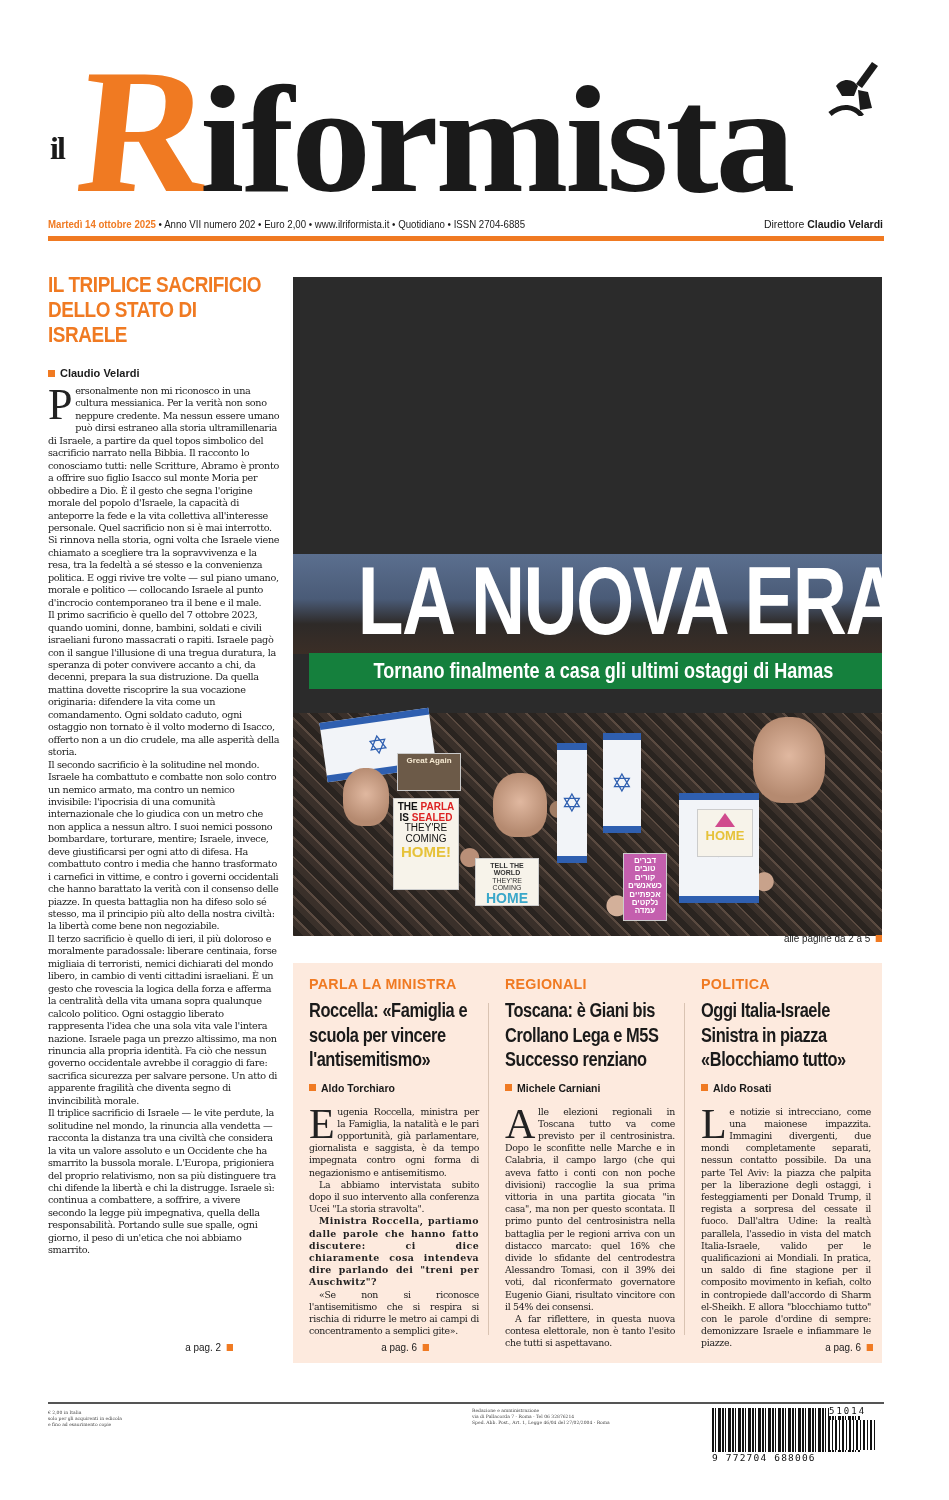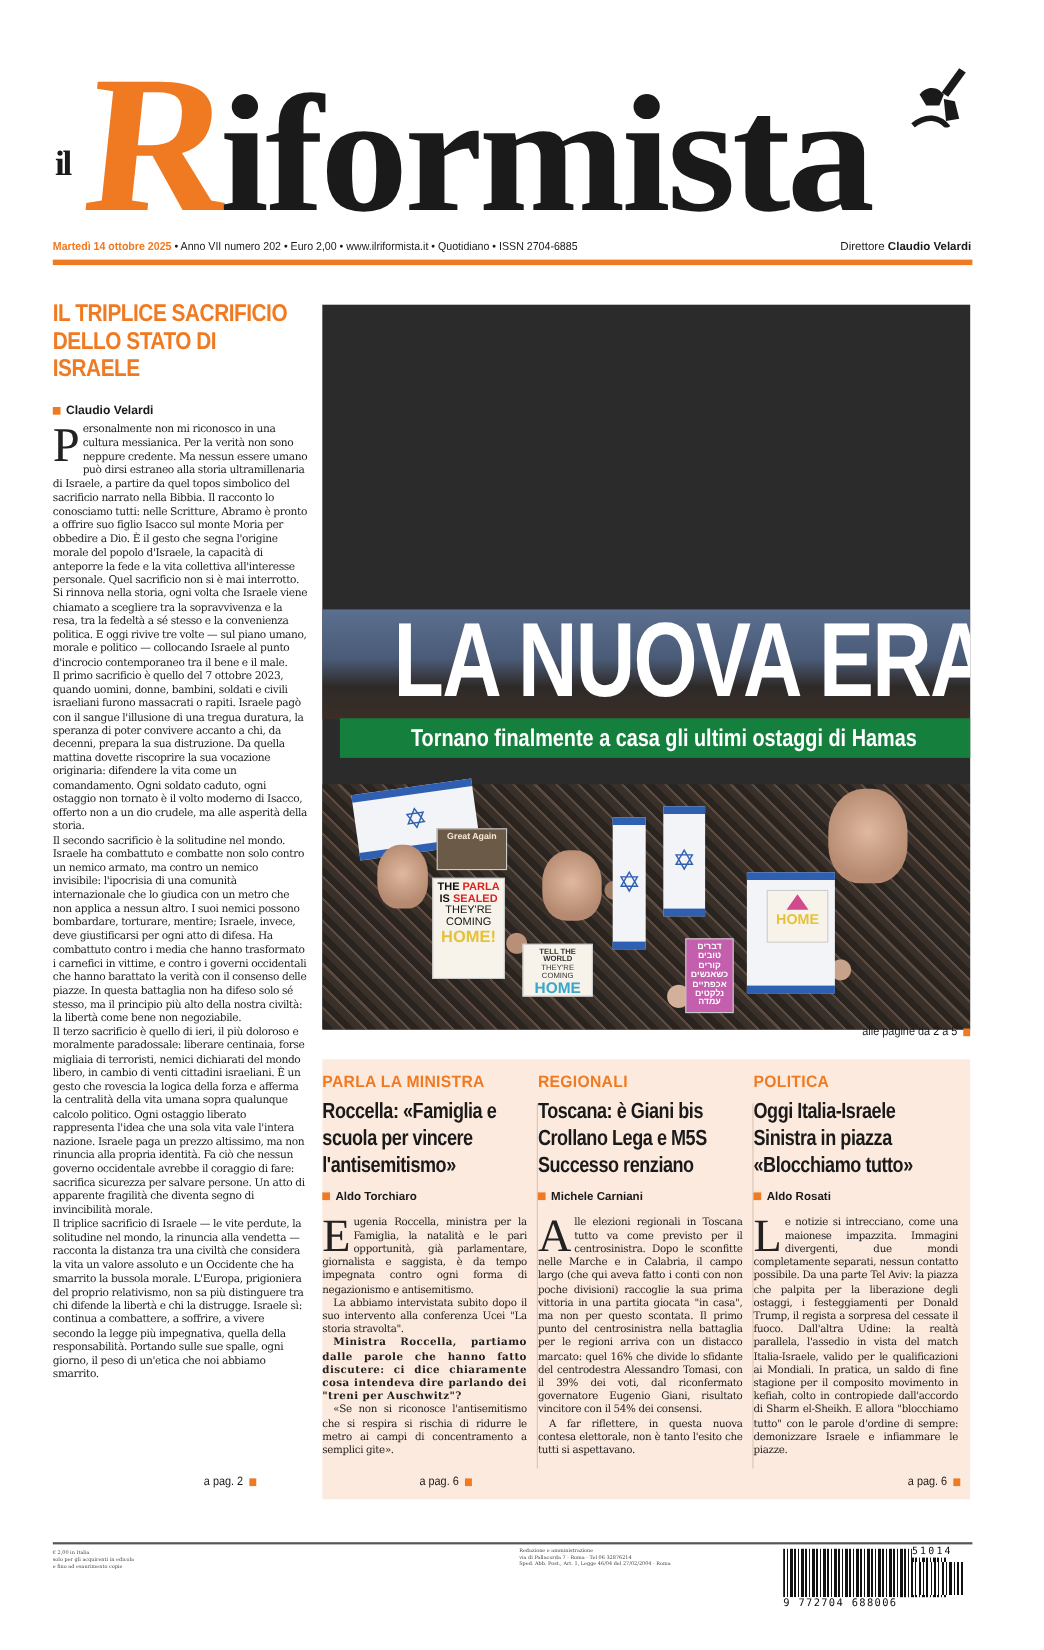--- a/index.html
+++ b/index.html
@@ -63,7 +63,7 @@
 
   
   .boxes { position: absolute; left: 293px; top: 963px; width: 589px; height: 400px; background: #fdeade; display: flex; padding: 12px 0 0 0; }
-  .box { position: relative; width: 196px; padding: 0 10px 0 0; }
+  .box { position: relative; width: 196px; padding: 0 10px 0 16px; }
   .box + .box { }
   .box-divider { position: absolute; right: 0; top: 28px; bottom: 28px; width: 1px; background: #d9c3b2; }
   .box-kicker { font-family: "Liberation Sans", sans-serif; font-weight: 700; font-size: 15px; color: #f07a22; letter-spacing: 0.3px; transform: scaleX(0.95); transform-origin: left; white-space: nowrap; }

